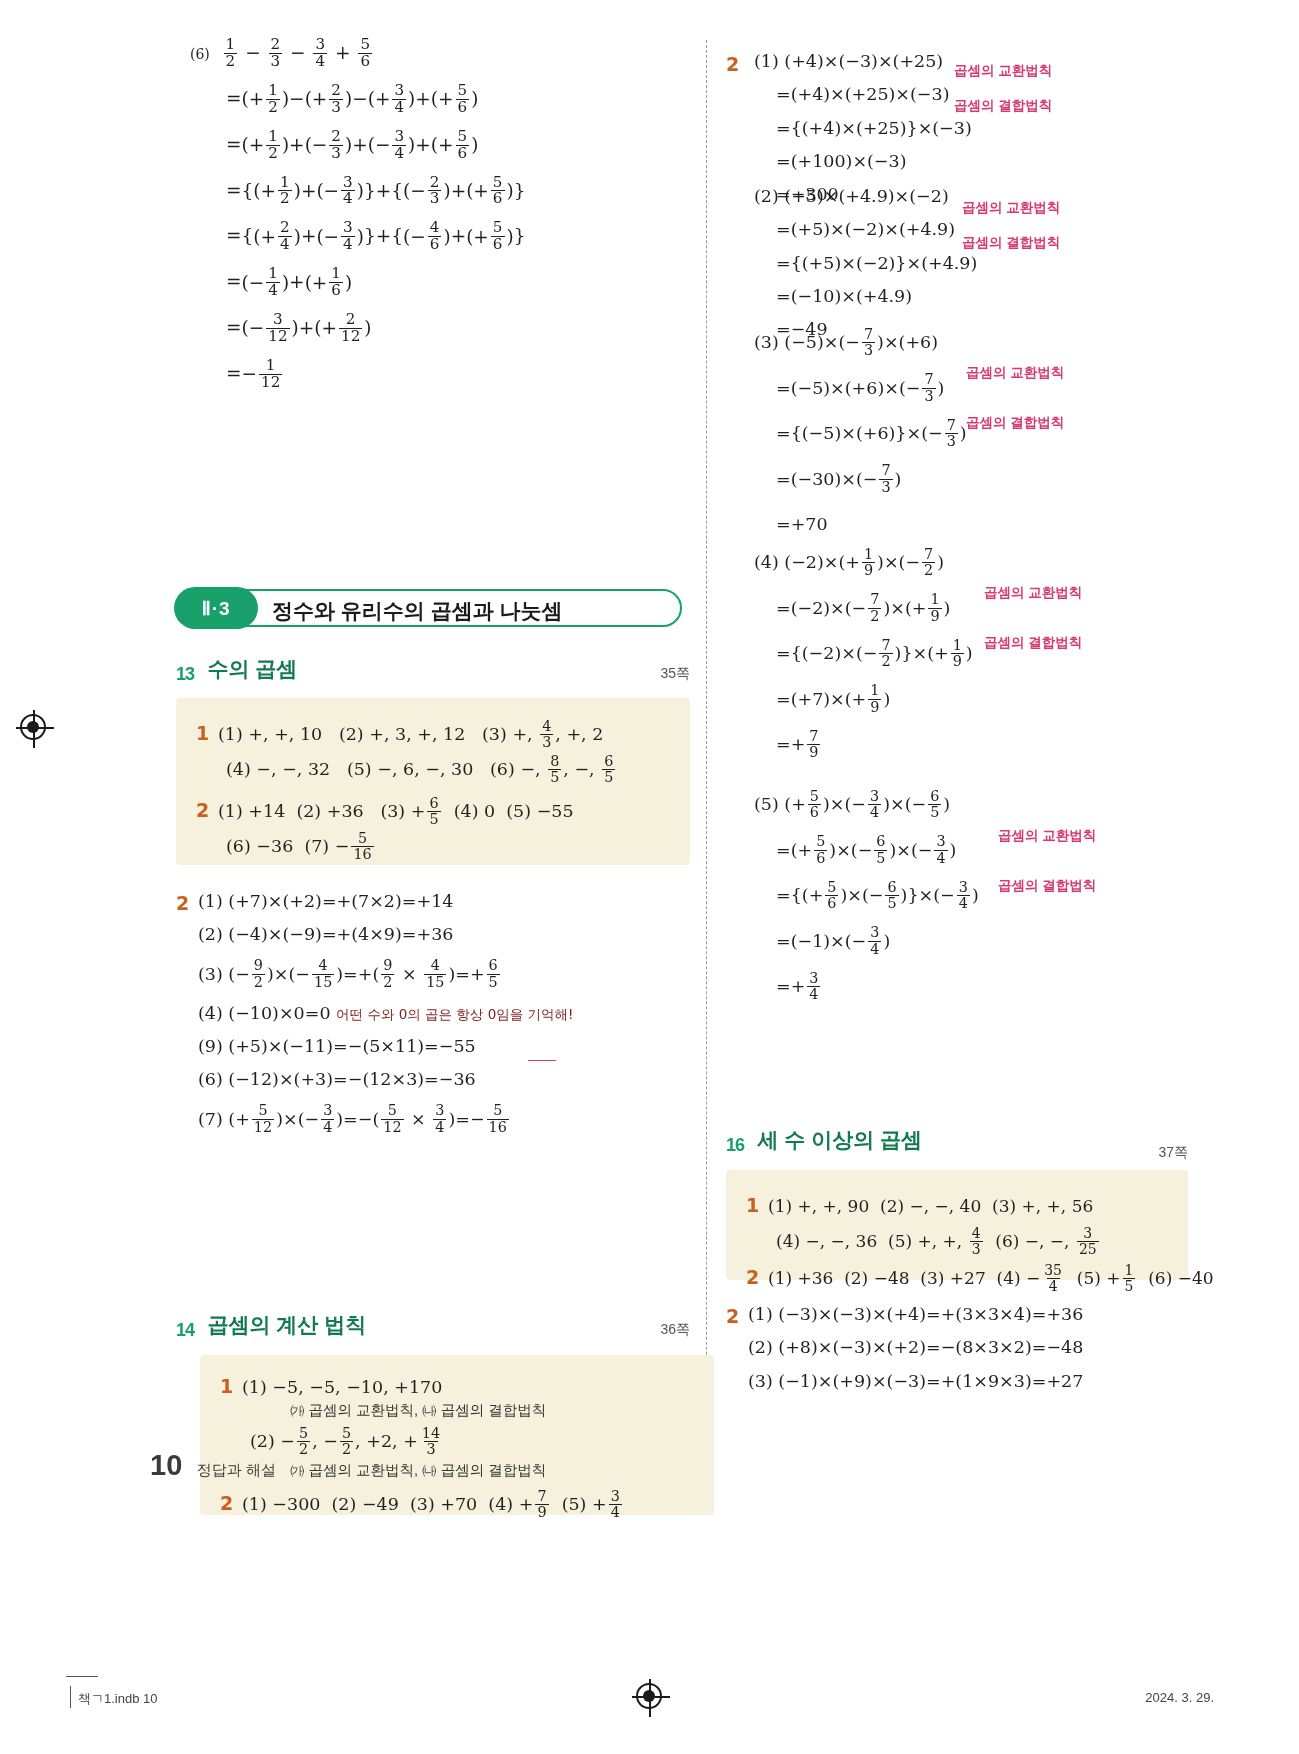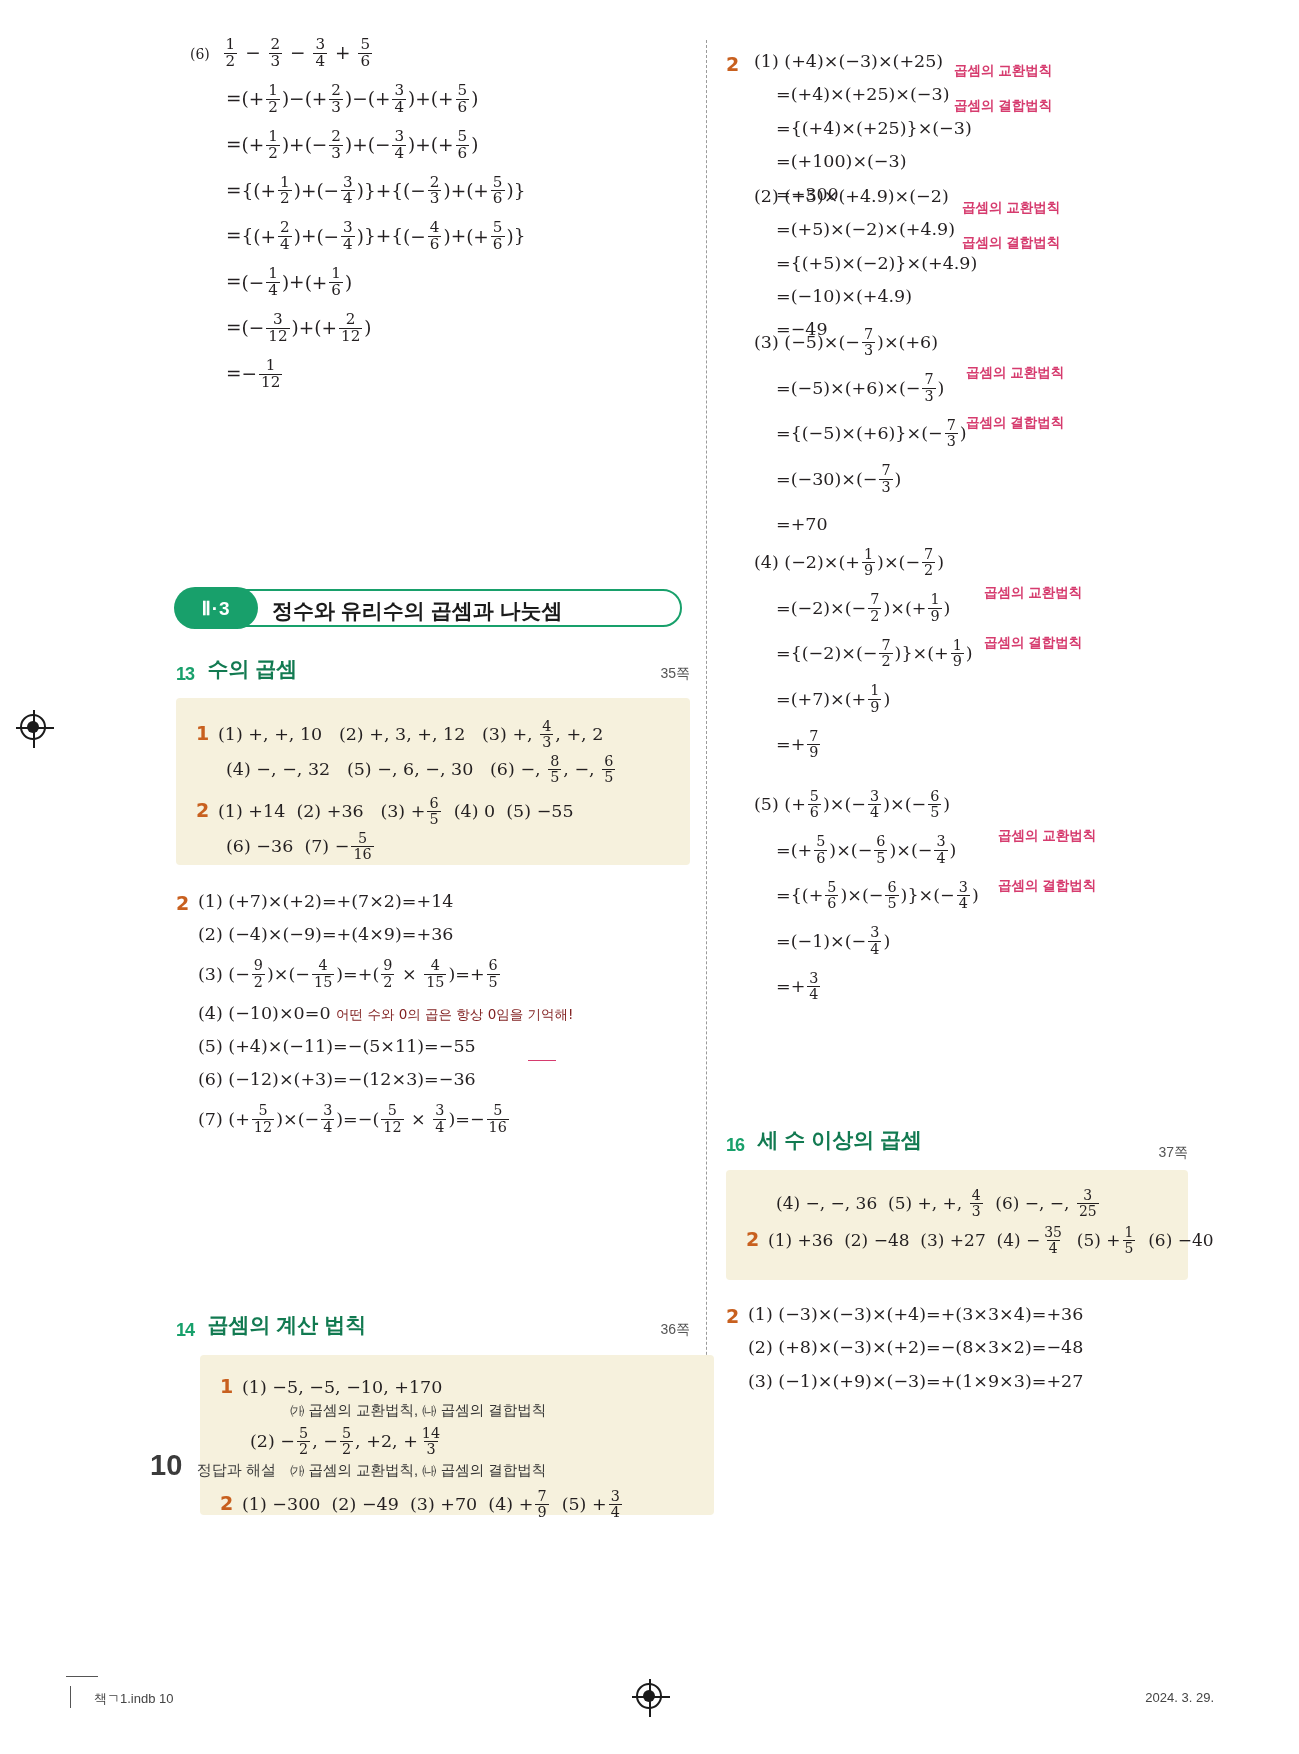--- a/index.html
+++ b/index.html
@@ -237,7 +237,7 @@
                 <span class="den">5</span>
               </span></div>
         <div>(4) (−10)×0=0 <span class="note">어떤 수와 0의 곱은 항상 0임을 기억해!</span></div>
-        <div>(5) (+4)×(−11)=−(5×11)=−55</div>
+        <div>(9) (+5)×(−11)=−(5×11)=−55</div>
         <div>(6) (−12)×(+3)=−(12×3)=−36</div>
         <div style="margin-top:6px;">(7) <span>(+<span class="frac">
                   <span class="num">5</span>

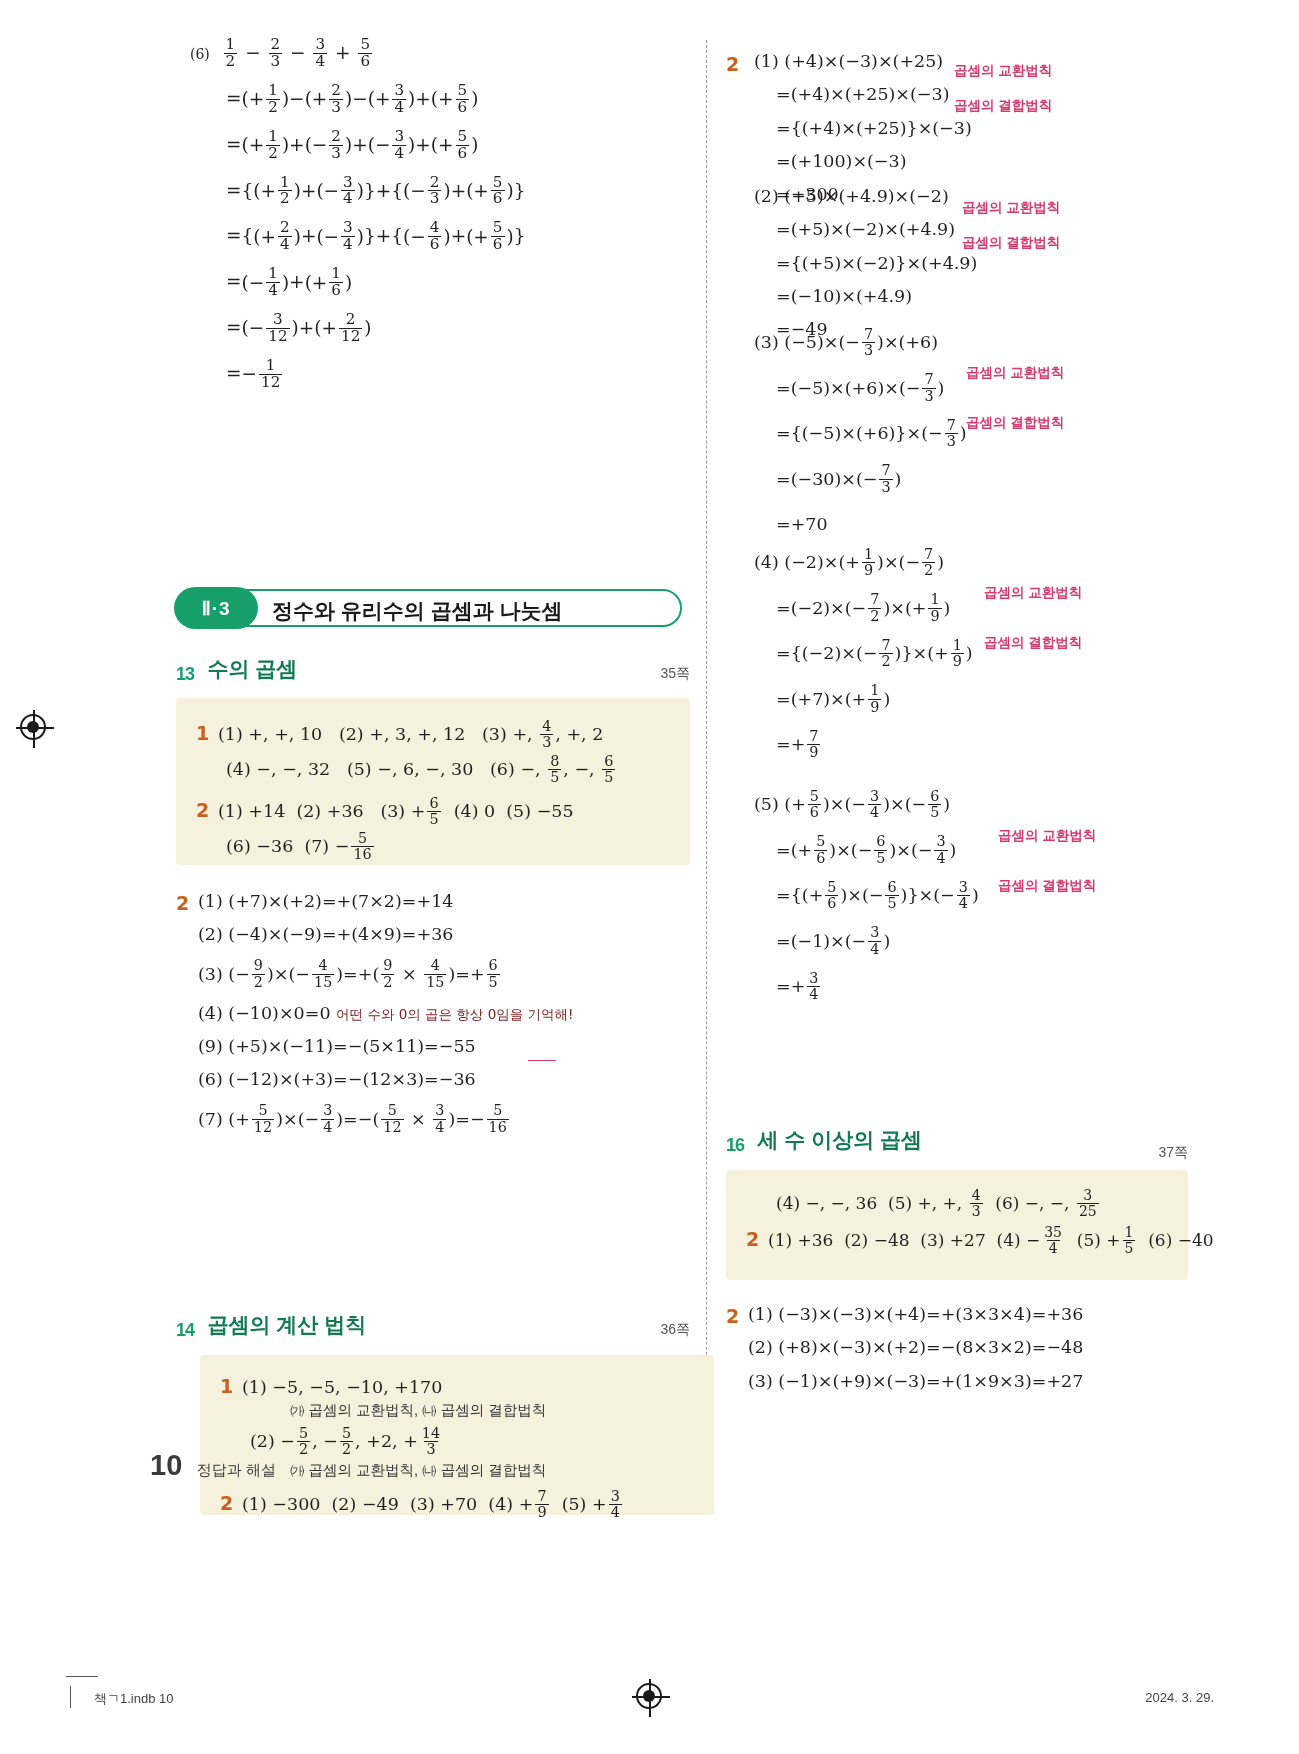--- a/index.html
+++ b/index.html
@@ -431,6 +431,7 @@
     </div>
 
     <div class="abox" style="position:absolute;left:0;top:1170px;width:462px;height:110px;">
+      <div class="ans-line mt" style="font-size:17px;"><span class="qn">1</span>(1) +, +, 90&nbsp;&nbsp;(2) −, −, 40&nbsp;&nbsp;(3) +, +, 56</div>
       <div class="ans-line mt hang" style="font-size:17px;">(4) −, −, 36&nbsp;&nbsp;(5) +, +, <span class="frac">
             <span class="num">4</span>
             <span class="den">3</span>

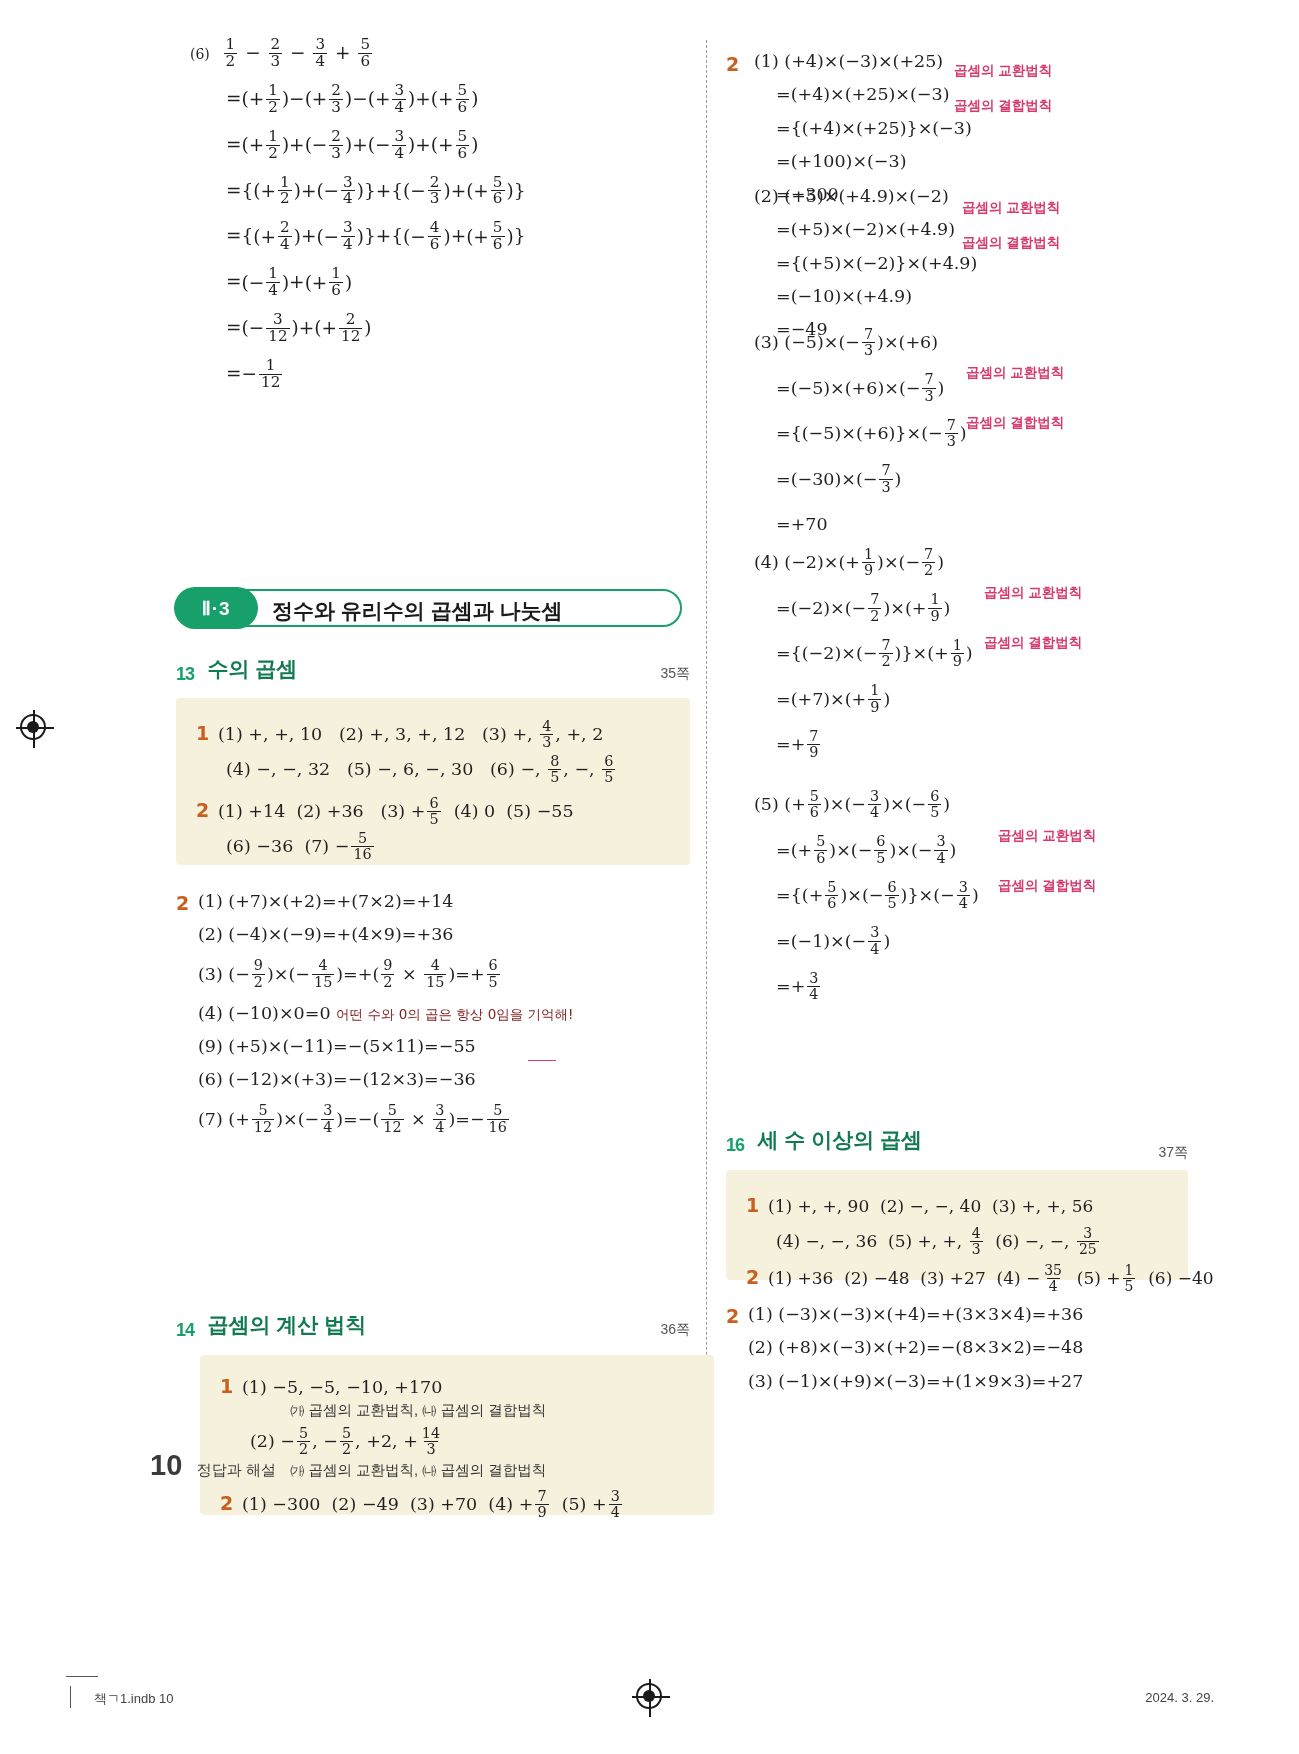--- a/index.html
+++ b/index.html
@@ -67,7 +67,7 @@
   .pagenum .lbl{font-size:15px;color:#3b3b3b;margin-left:10px;}
   .footer{position:absolute;left:0;top:1690px;width:1299px;font-size:13px;color:#444;
           font-family:"Liberation Sans",sans-serif;}
-  .footer .l{position:absolute;left:78px;top:0;margin-left:16px;}
+  .footer .l{position:absolute;left:78px;top:0;}
   .footer .r{position:absolute;right:85px;top:0;}
   .footrule{position:absolute;left:66px;top:1676px;width:32px;border-top:1px solid #555;}
   .vrule{position:absolute;left:70px;top:1686px;height:22px;border-left:1px solid #555;}

